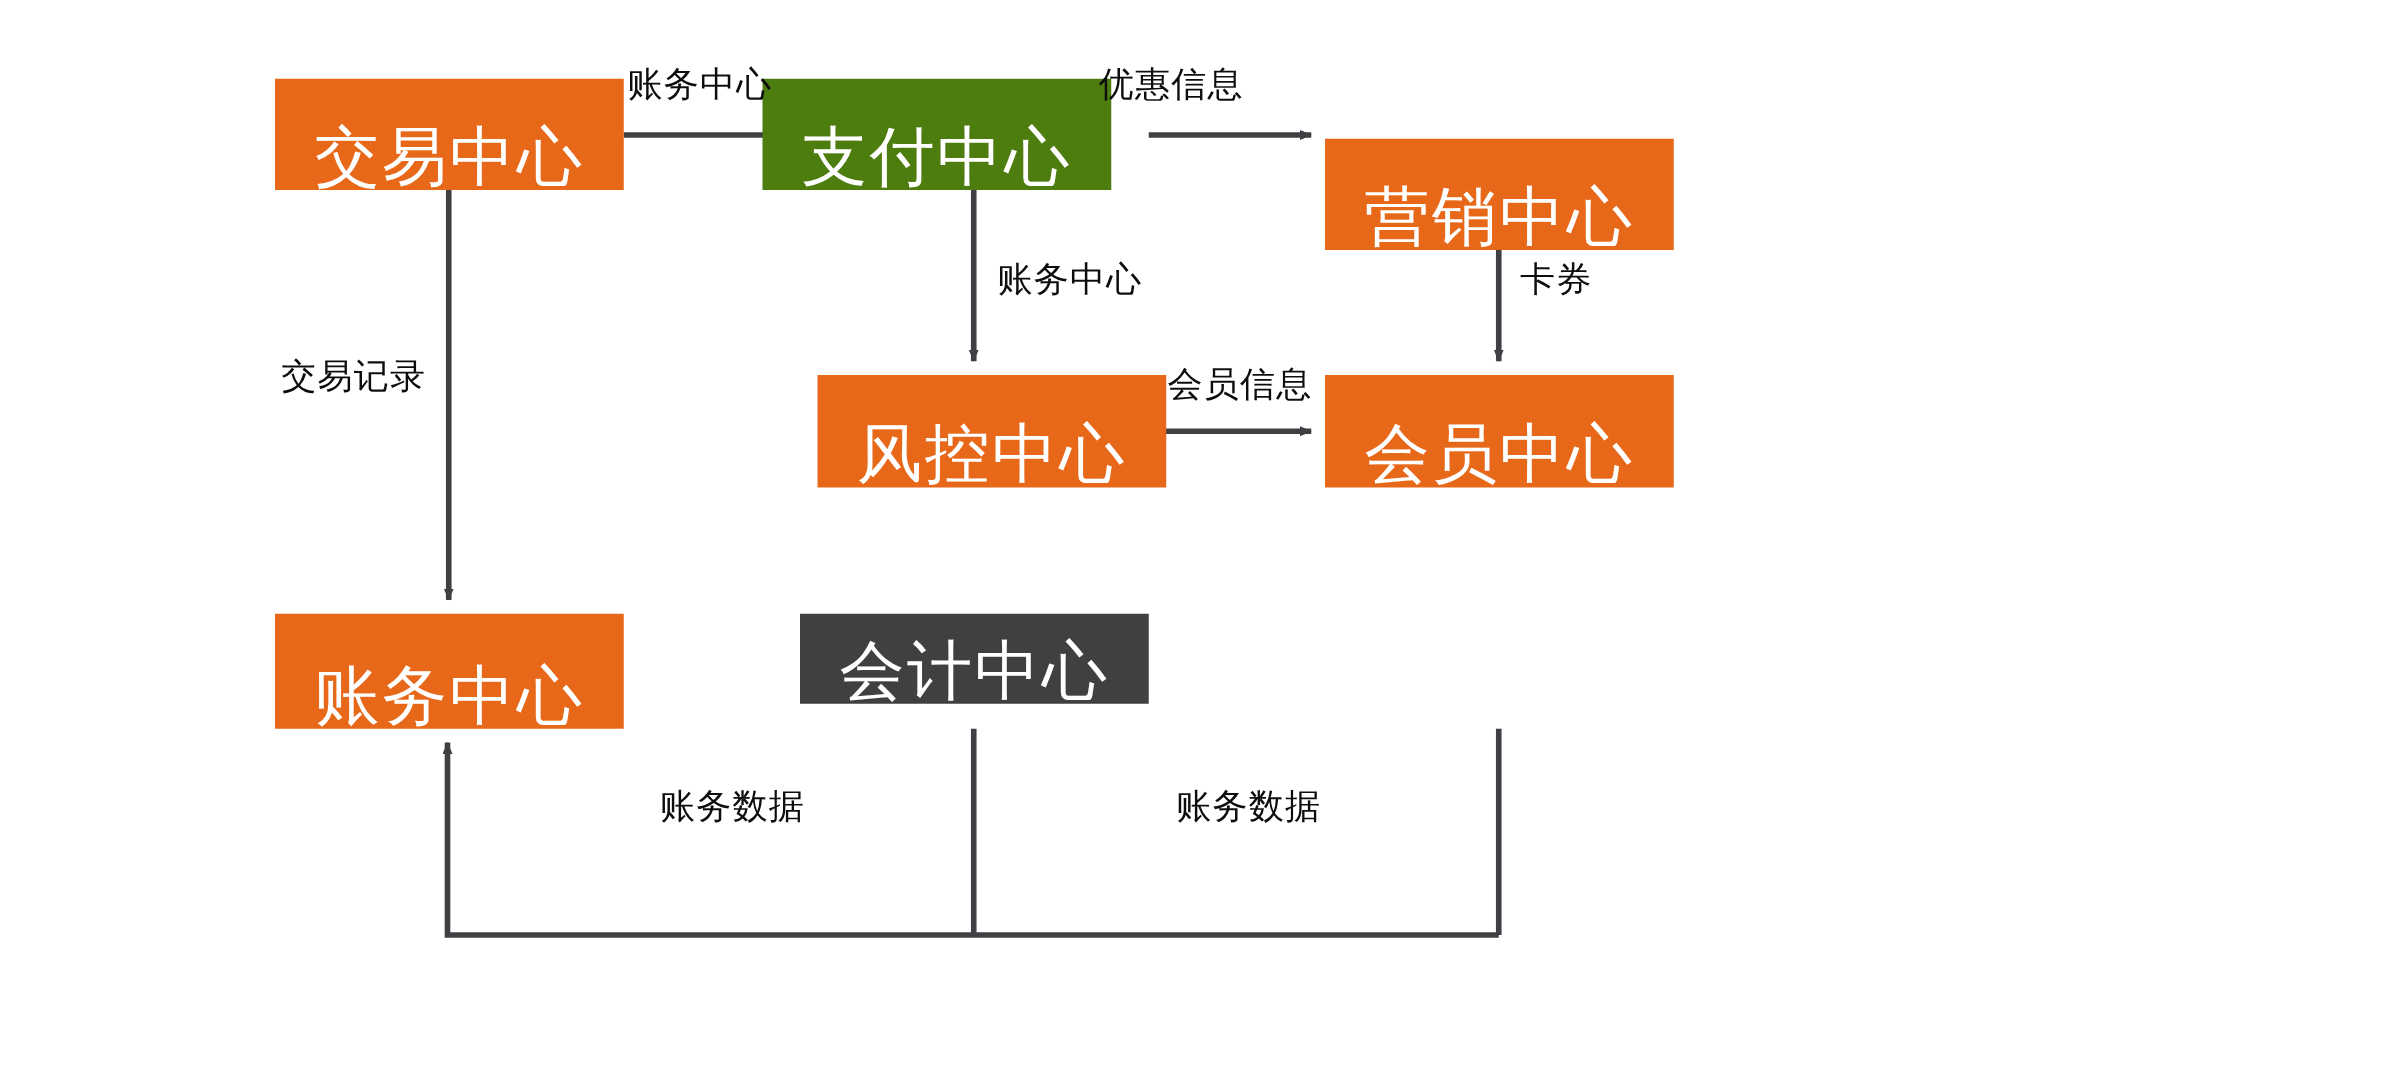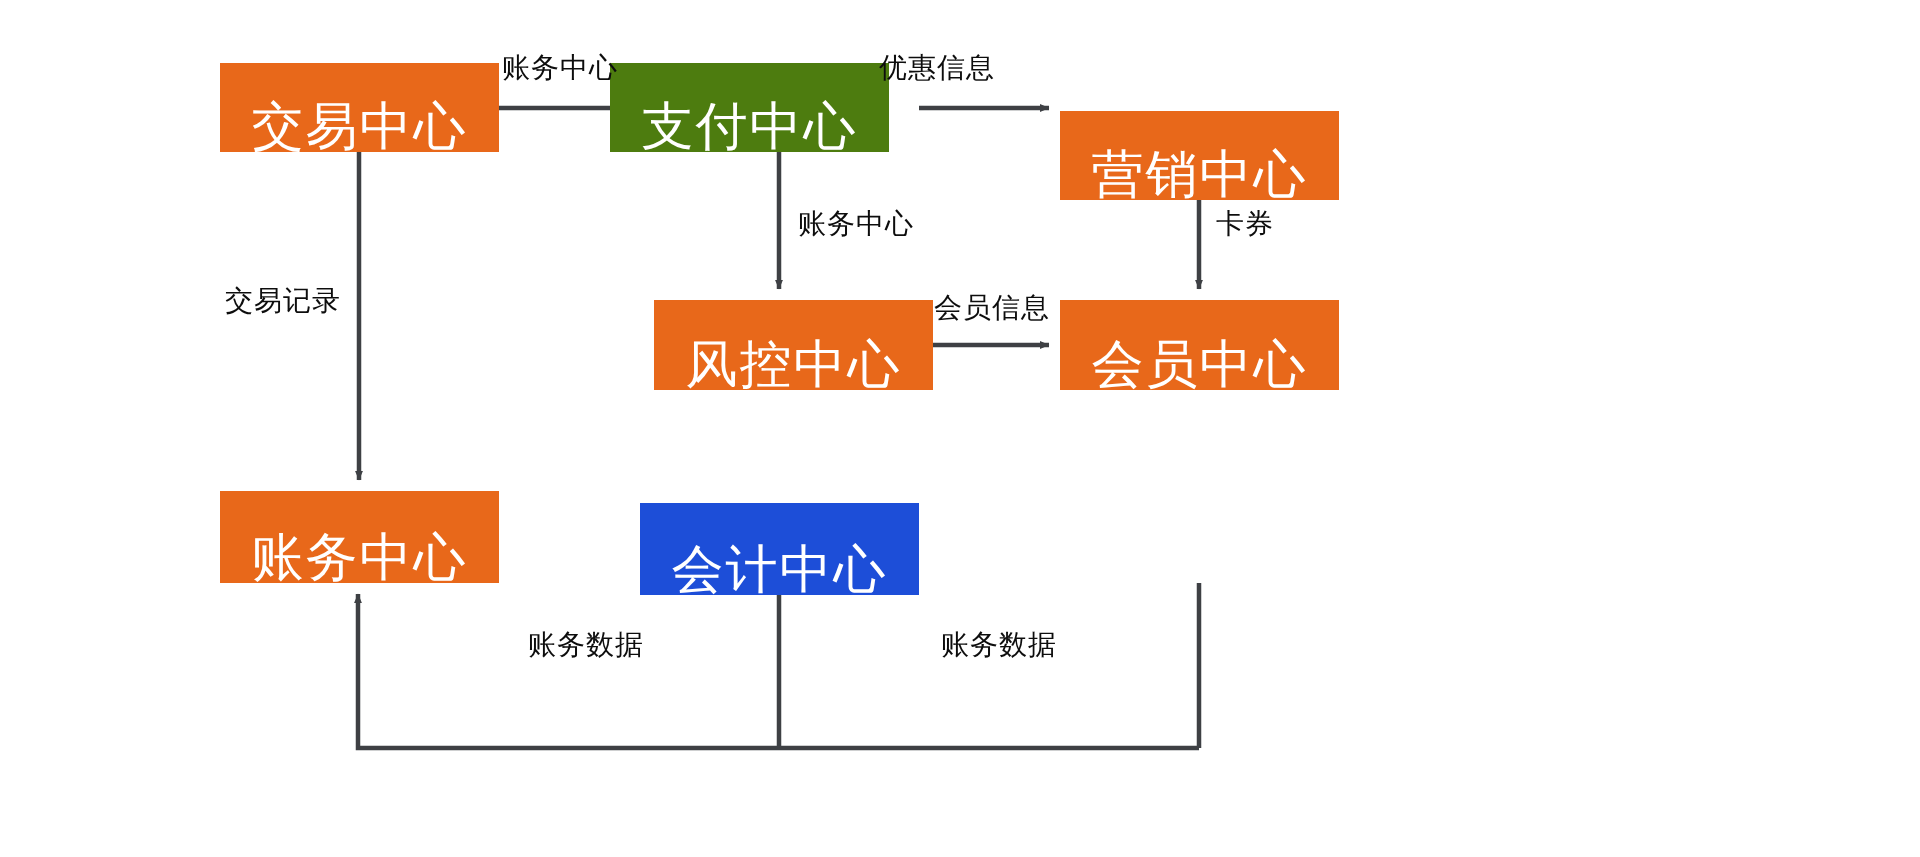--- a/index.html
+++ b/index.html
@@ -115,7 +115,7 @@
     <span>账务中心</span>
   </div>
 
-  <div class="node" style="left:640px; top:491px; width:279px; height:92px; background:#1d4ed8;margin-top:12px;">
+  <div class="node" style="left:640px; top:491px; width:279px; height:72px; background:#404040;">
     <span>会计中心</span>
   </div>
 

